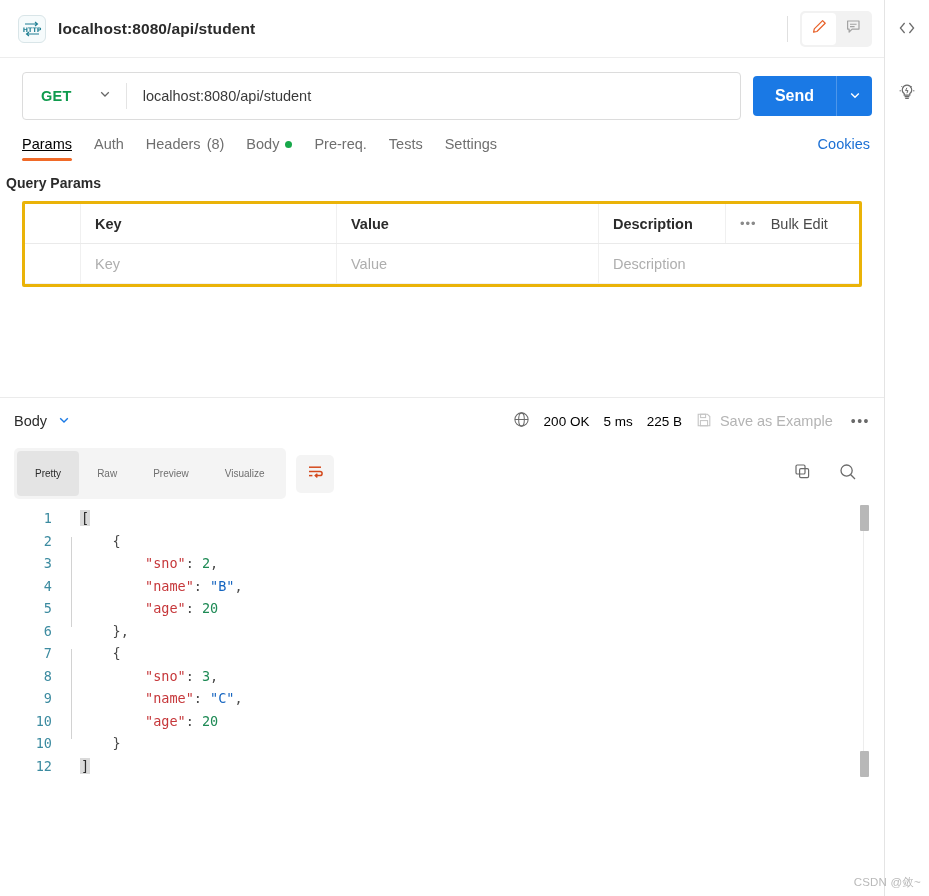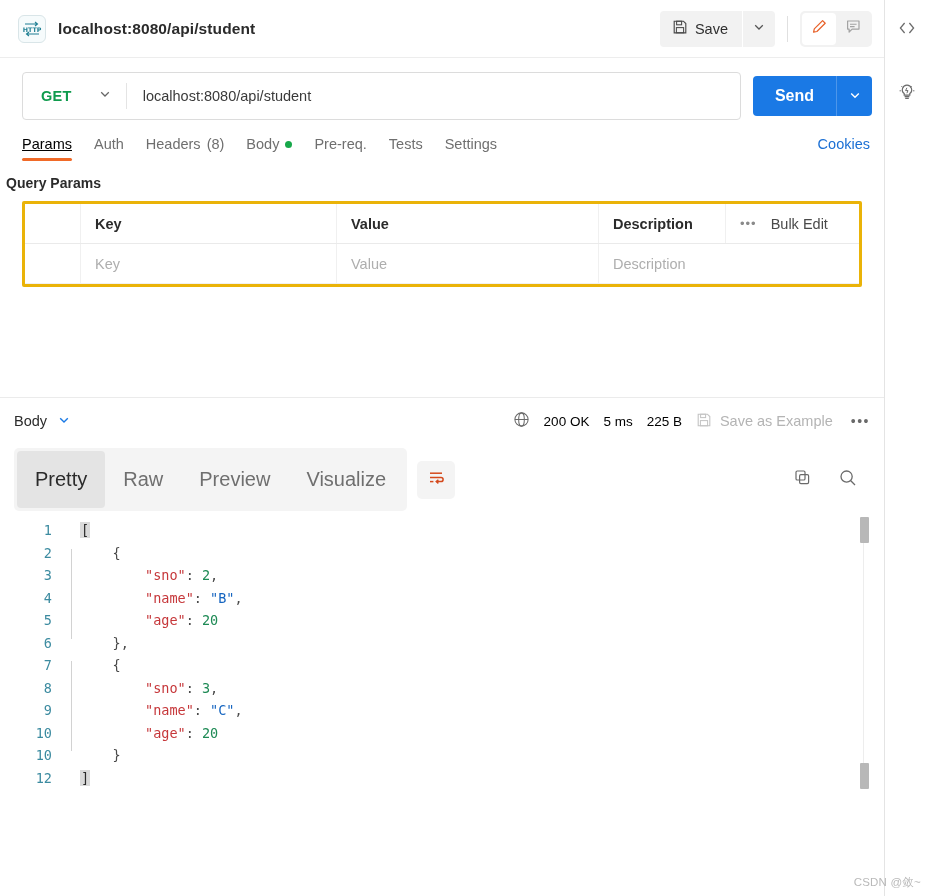--- a/index.html
+++ b/index.html
@@ -220,25 +220,6 @@
       <div class="hdr-title">localhost:8080/api/student</div>
 
       <div class="hdr-right">
-        <div class="save-grp">
-          <button class="save-btn">
-            <span>
-              <svg width="16" height="16" viewBox="0 0 16 16">
-                <path d="M2.2 2.2h9.2l2.4 2.4v9.2H2.2z" fill="none" stroke="#4a4a4a" stroke-width="1.15"></path>
-                <rect x="4.6" y="2.2" width="5" height="3.6" fill="none" stroke="#4a4a4a" stroke-width="1.05"></rect>
-                <rect x="4.4" y="8.6" width="7.2" height="5.2" fill="none" stroke="#4a4a4a" stroke-width="1.05"></rect>
-              </svg>
-            </span>
-            <span>Save</span>
-          </button>
-          <button class="save-caret">
-            <span>
-              <svg width="14" height="14" viewBox="0 0 14 14">
-                  <path d="M3.2 5.2 L7 9 L10.8 5.2" fill="none" stroke="#555" stroke-width="1.25"></path>
-                </svg>
-            </span>
-          </button>
-        </div>
 
         <div class="vdiv"></div>
 

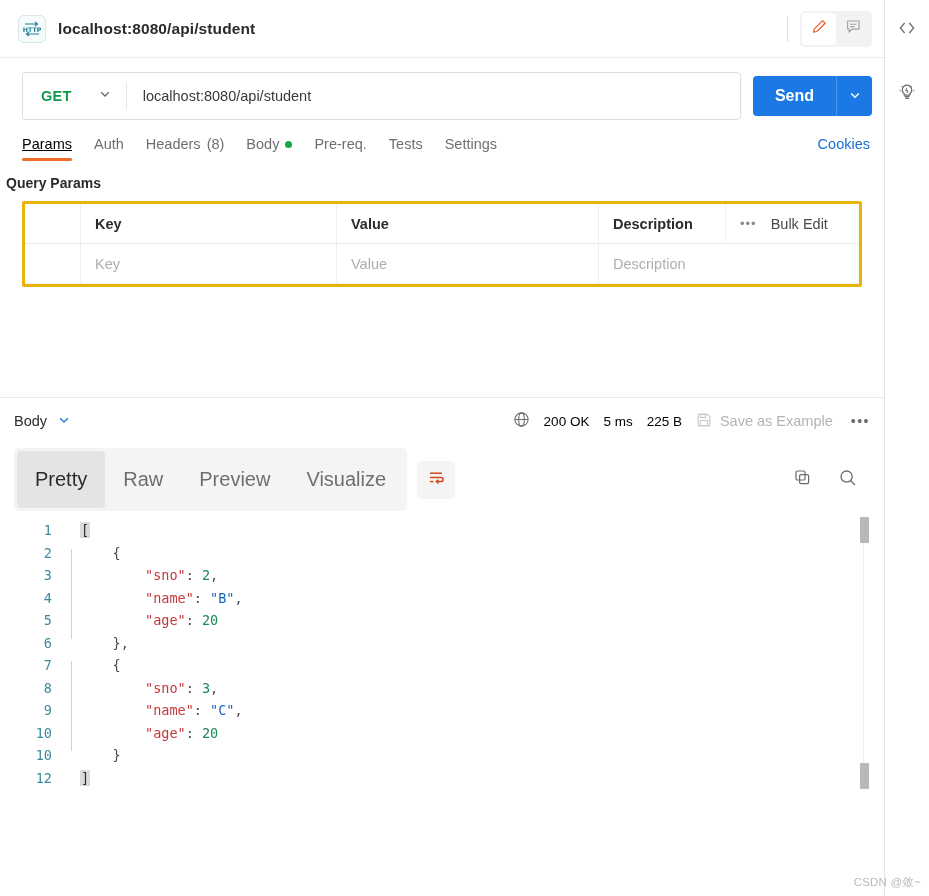--- a/index.html
+++ b/index.html
@@ -156,7 +156,7 @@
   .view-row { display:flex; align-items:center; gap:10px; padding: 4px 14px 0 14px; }
   .seg { display:flex; background:#f4f4f4; border-radius:5px; padding:3px; }
   .seg-i {
-    padding: 17px 18px; font-size:20px; color:#6f6f6f;
+    padding: 17px 18px; font-size:10px; color:#6f6f6f;
     border-radius:4px; cursor:pointer; white-space:nowrap;
   }
   .seg-i.active { background:#e4e4e4; color:#2b2b2b; }

